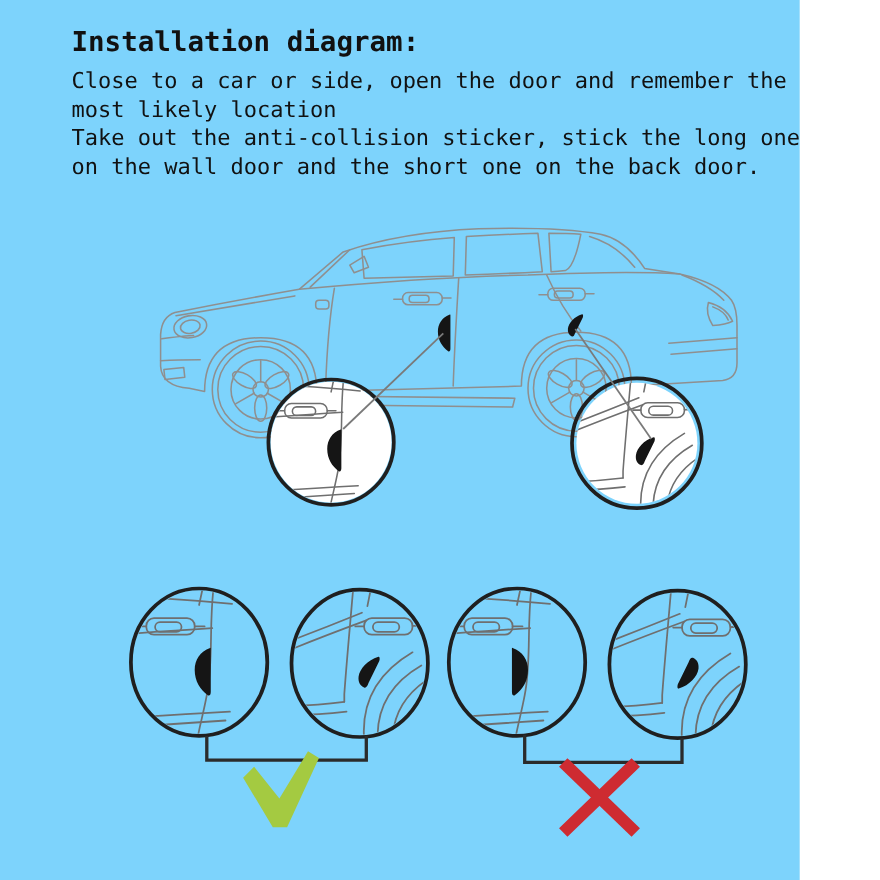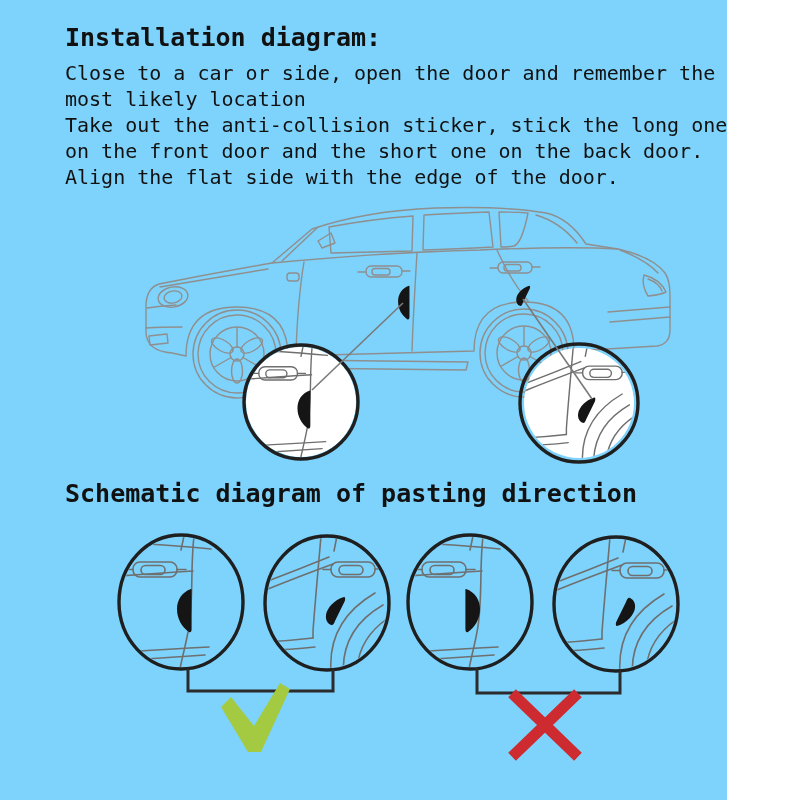--- a/index.html
+++ b/index.html
@@ -25,7 +25,7 @@
   <div class="textblock">
     <h1 class="title">Installation diagram:</h1>
     <p class="instr">Close to a car or side, open the door and remember the most likely location</p>
-    <p class="instr">Take out the anti-collision sticker, stick the long one on the front door and the short one on the back door.</p>
+    <p class="instr">Take out the anti-collision sticker, stick the long one on the wall door and the short one on the back door.</p>
     <p class="instr">Align the flat side with the edge of the door.</p>
   </div>
 

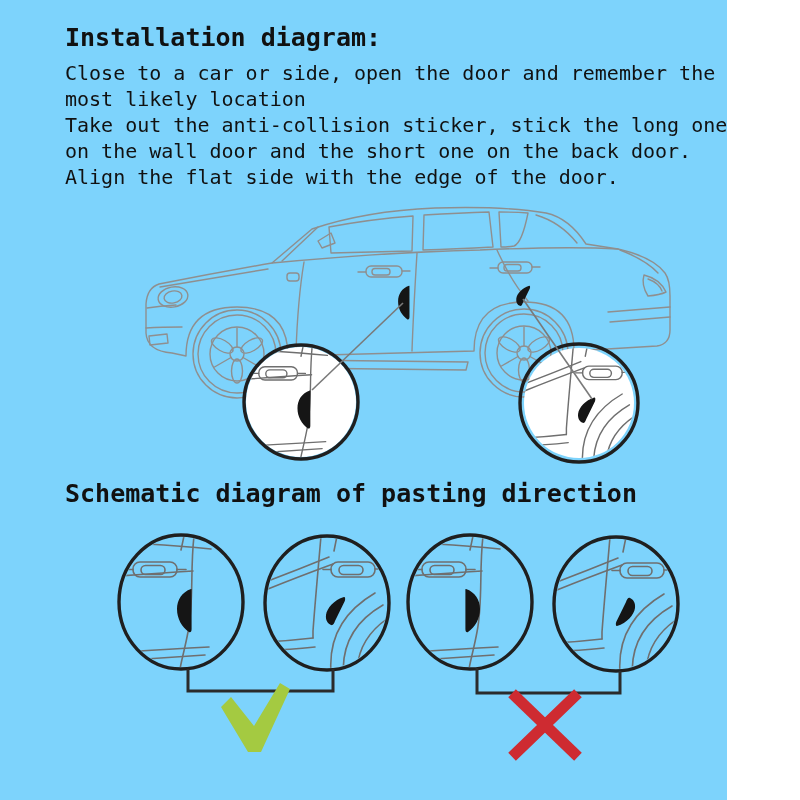--- a/index.html
+++ b/index.html
@@ -26,7 +26,6 @@
     <h1 class="title">Installation diagram:</h1>
     <p class="instr">Close to a car or side, open the door and remember the most likely location</p>
     <p class="instr">Take out the anti-collision sticker, stick the long one on the wall door and the short one on the back door.</p>
-    <p class="instr">Align the flat side with the edge of the door.</p>
   </div>
 
   <h2 class="section">Schematic diagram of pasting direction</h2>

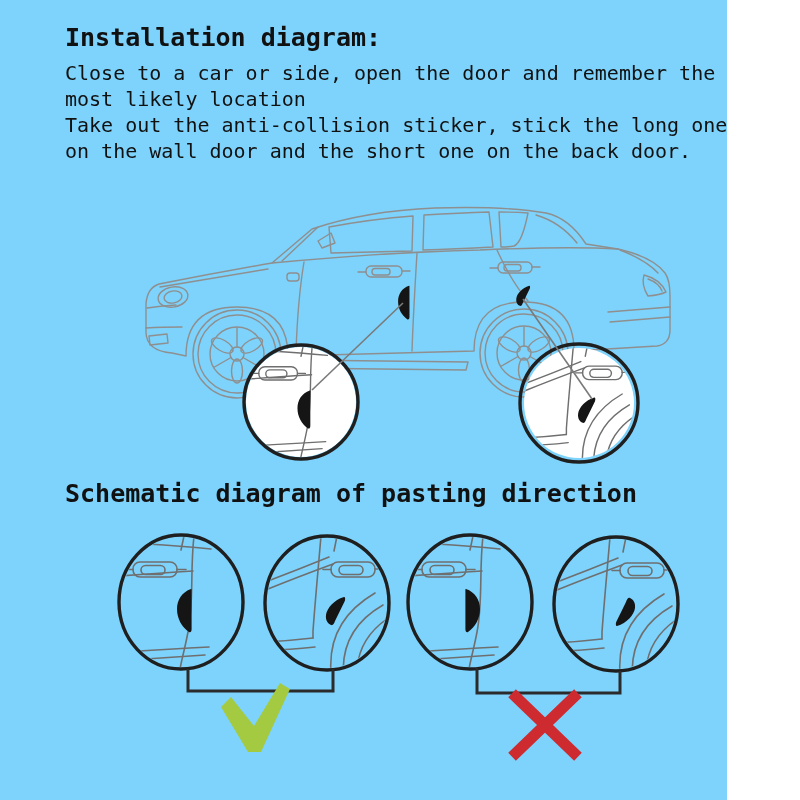--- a/index.html
+++ b/index.html
@@ -28,7 +28,6 @@
     <p class="instr">Take out the anti-collision sticker, stick the long one on the wall door and the short one on the back door.</p>
   </div>
 
-  <h2 class="section">Schematic diagram of pasting direction</h2>
 
   <svg class="figure" width="800" height="800" viewBox="0 0 800 800">
     <defs>

